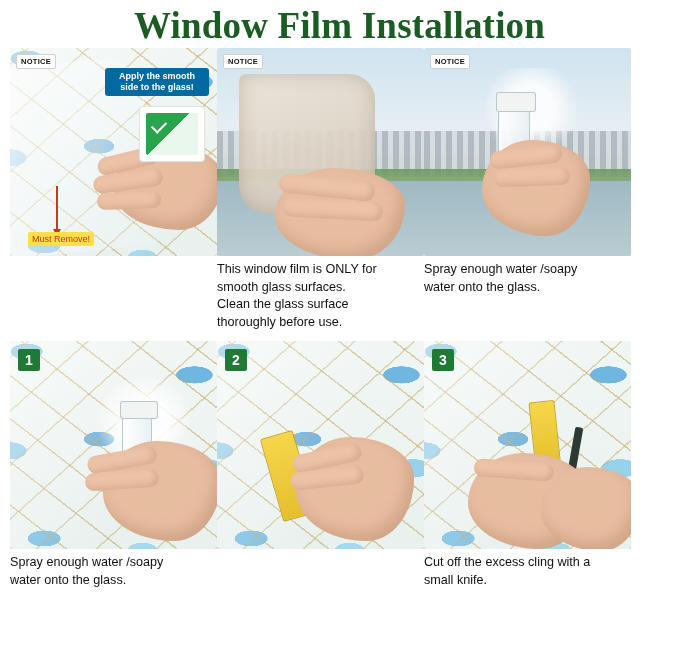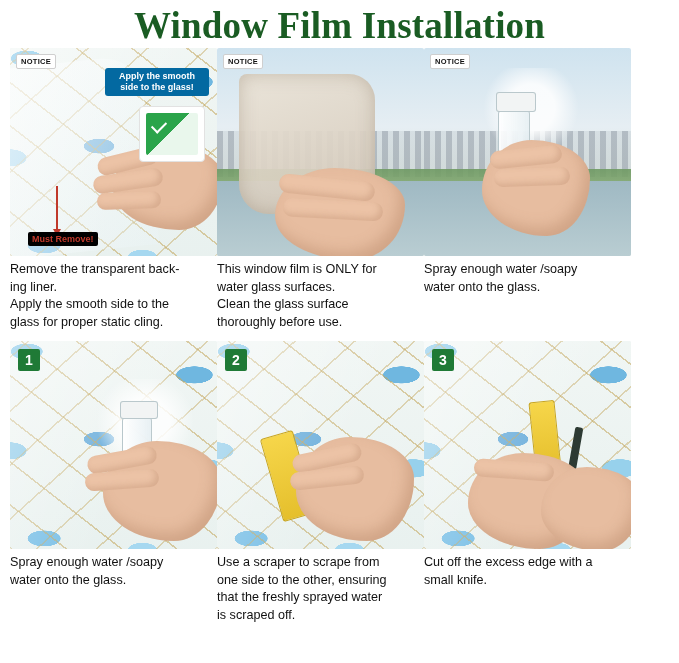--- a/index.html
+++ b/index.html
@@ -98,10 +98,10 @@
     z-index: 9;
     left: 18px;
     bottom: 10px;
-    background: #000000;
+    background: #fde047;
     color: #c0392b;
     font-size: 9px;
-    font-weight: bold;
+    font-weight: normal;
     padding: 2px 4px;
     border-radius: 2px;
   }

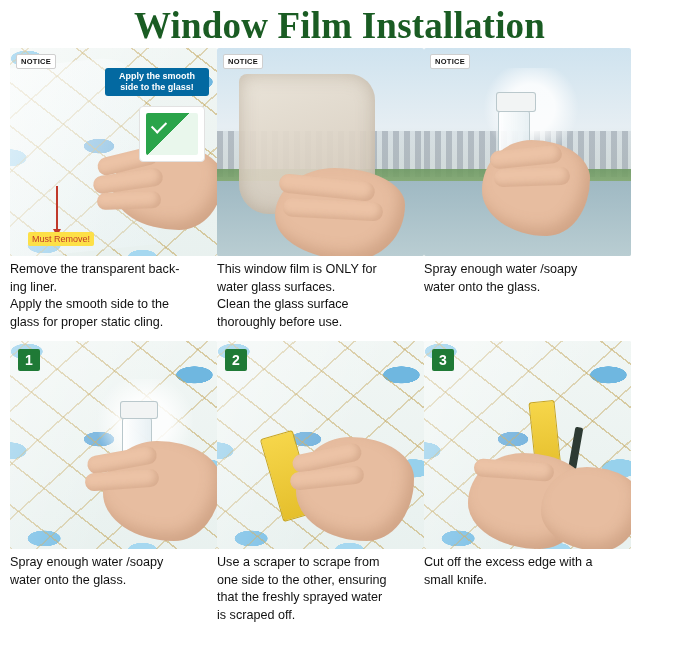--- a/index.html
+++ b/index.html
@@ -280,10 +280,6 @@
         <div class="arrow-v"></div>
         <div class="must-remove">Must Remove!</div>
       </div>
-      <div class="caption">Remove the transparent back-
-ing liner.
-Apply the smooth side to the
-glass for proper static cling.</div>
     </div>
 
     <div class="cell">

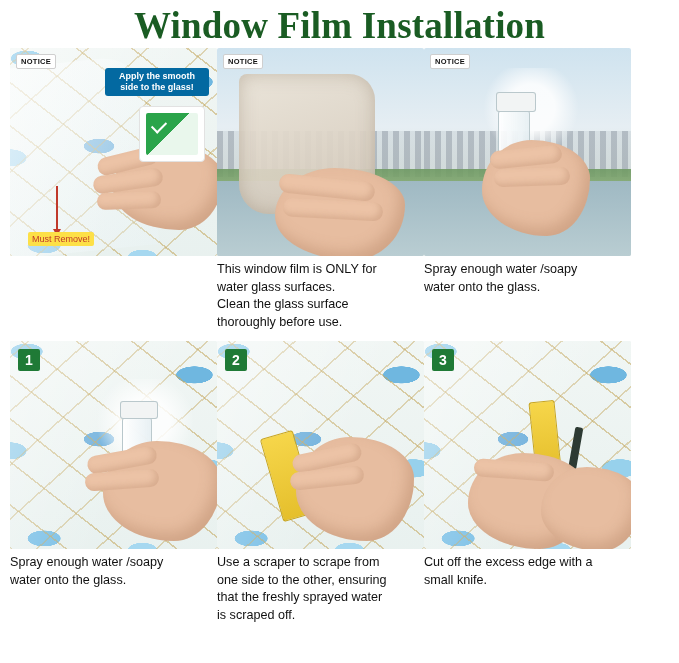--- a/index.html
+++ b/index.html
@@ -295,7 +295,7 @@
         <div class="notice">NOTICE</div>
       </div>
       <div class="caption">This window film is ONLY for
-water glass surfaces.
+smooth glass surfaces.
 Clean the glass surface
 thoroughly before use.</div>
     </div>

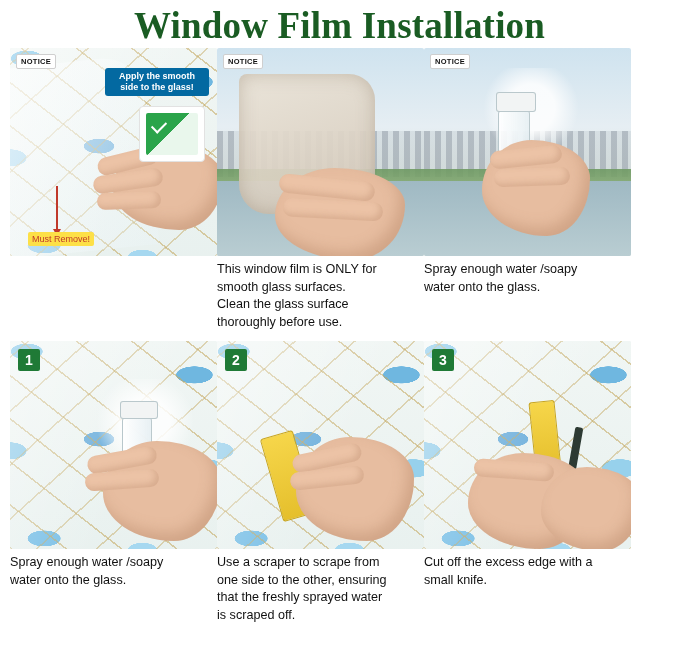--- a/index.html
+++ b/index.html
@@ -347,10 +347,6 @@
         <div class="finger" style="right:60px;top:128px;width:74px;height:18px;transform:rotate(-6deg);"></div>
         <div class="numbadge">2</div>
       </div>
-      <div class="caption">Use a scraper to scrape from
-one side to the other, ensuring
-that the freshly sprayed water
-is scraped off.</div>
     </div>
 
     <div class="cell">

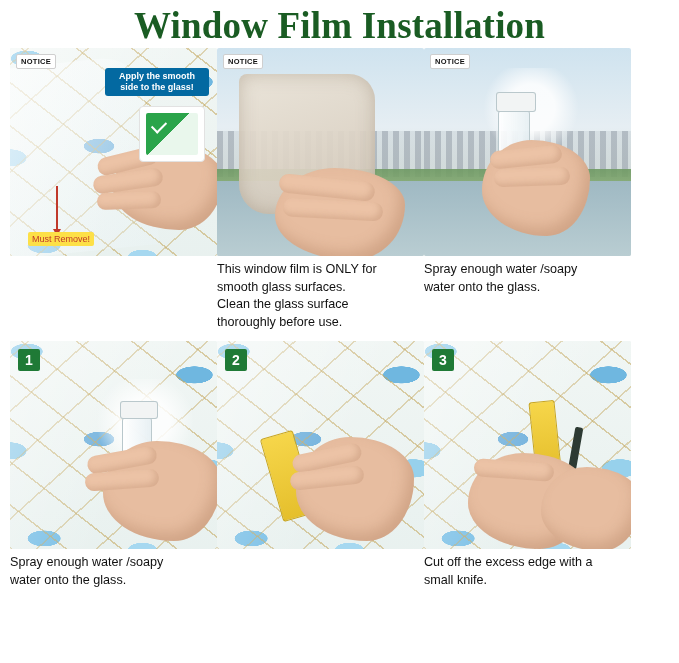--- a/index.html
+++ b/index.html
@@ -360,7 +360,7 @@
         <div class="hand" style="right:-10px;top:126px;width:100px;height:84px;"></div>
         <div class="numbadge">3</div>
       </div>
-      <div class="caption">Cut off the excess edge with a
+      <div class="caption">Cut off the excess cling with a
 small knife.</div>
     </div>
   </div>

